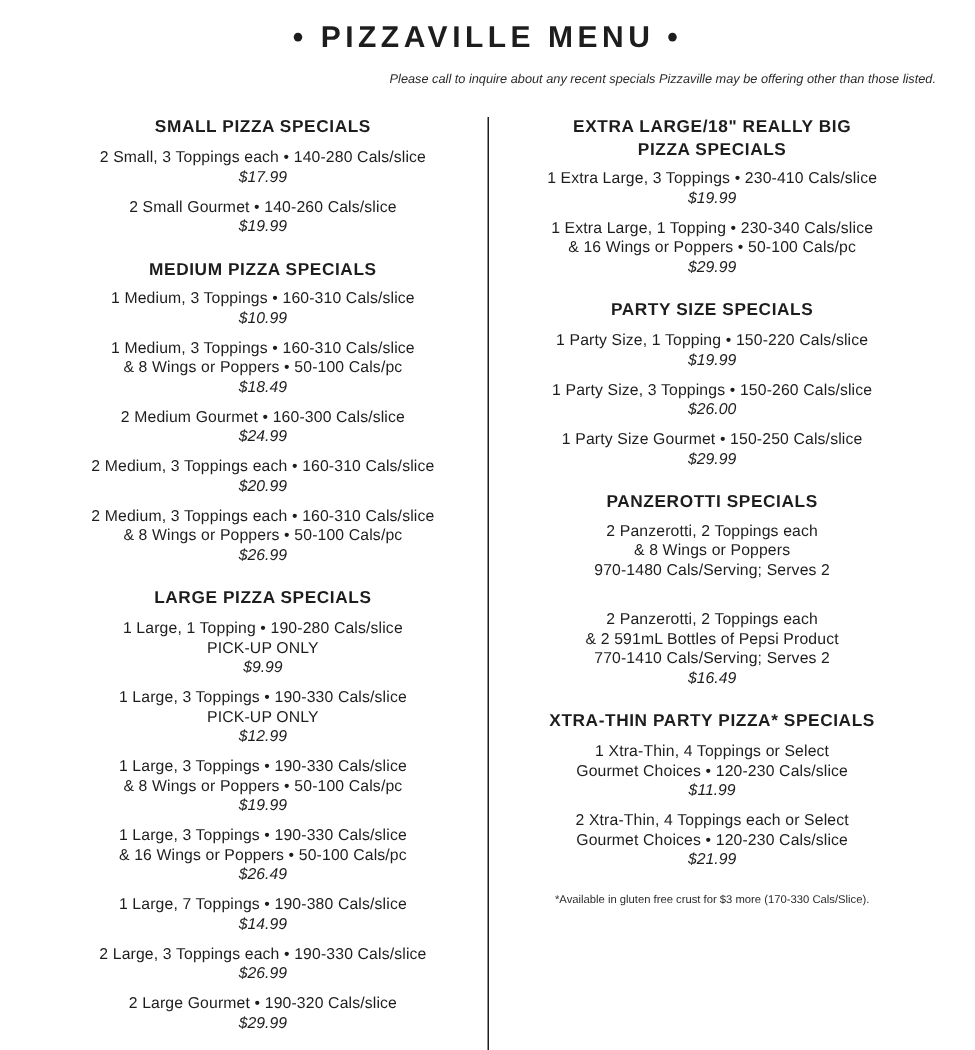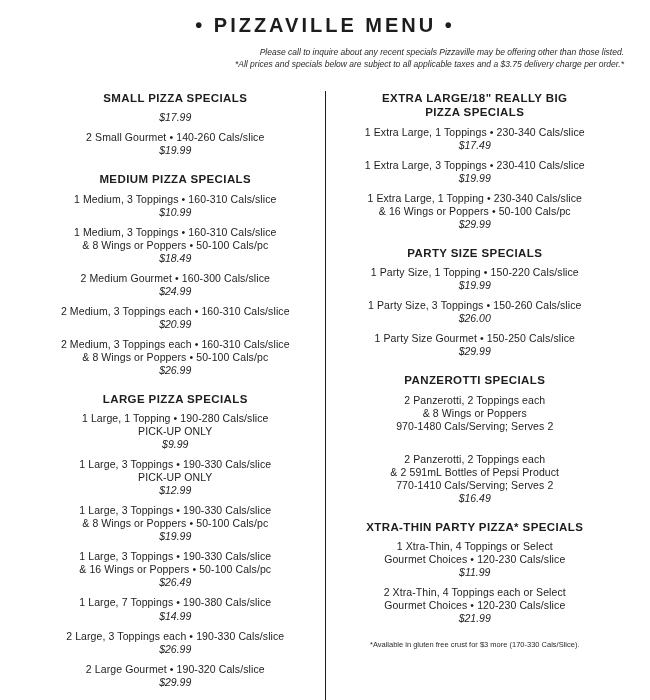--- a/index.html
+++ b/index.html
@@ -89,7 +89,6 @@
 <div class="page">
   <h1 class="menu-title">• PIZZAVILLE MENU •</h1>
   <p class="note">Please call to inquire about any recent specials Pizzaville may be offering other than those listed.</p>
-  <p class="note">*All prices and specials below are subject to all applicable taxes and a $3.75 delivery charge per order.*</p>
 
   <div class="columns">
     <div class="col">

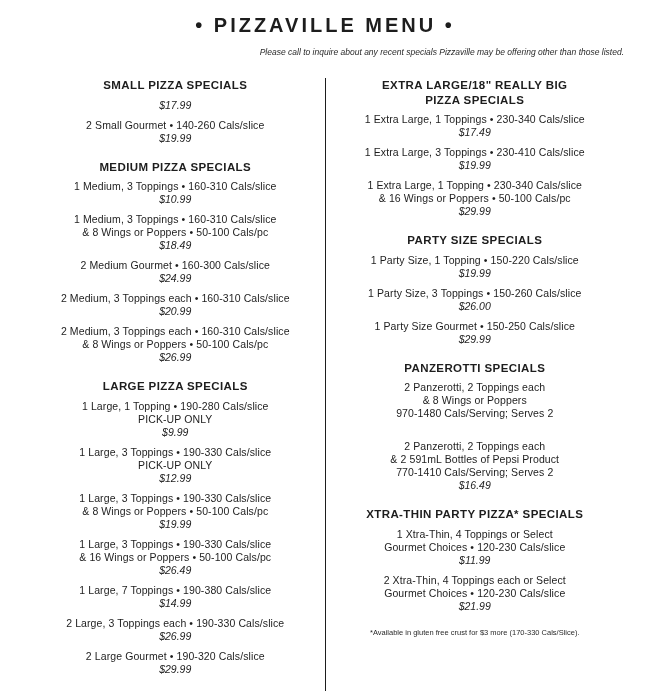--- a/index.html
+++ b/index.html
@@ -96,6 +96,7 @@
           <section class="menu-section">
             <h2 class="section-heading">SMALL PIZZA SPECIALS</h2>
             <div class="menu-item">
+              <div class="item-desc">2 Small, 3 Toppings each • 140-280 Cals/slice</div>
               <div class="item-price">$17.99</div>
             </div>
             <div class="menu-item">

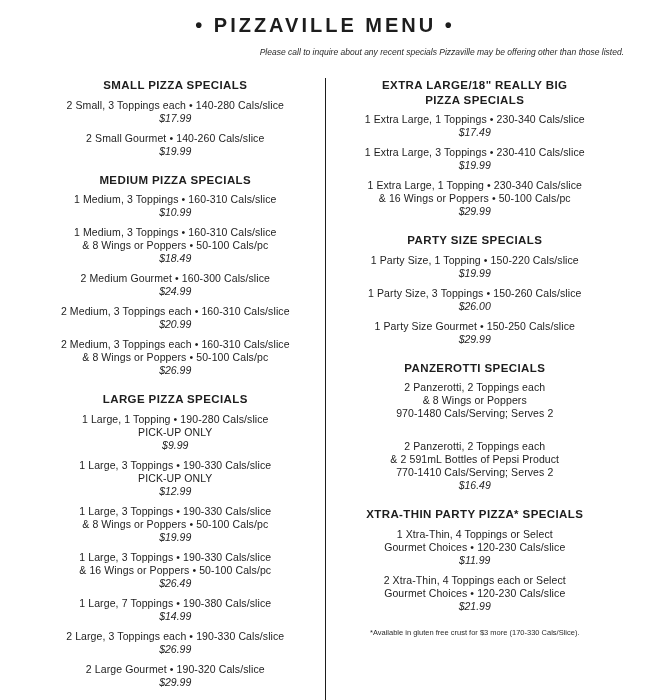--- a/index.html
+++ b/index.html
@@ -173,10 +173,6 @@
             <h2 class="section-heading">EXTRA LARGE/18" REALLY BIG
 PIZZA SPECIALS</h2>
             <div class="menu-item">
-              <div class="item-desc">1 Extra Large, 1 Toppings • 230-340 Cals/slice</div>
-              <div class="item-price">$17.49</div>
-            </div>
-            <div class="menu-item">
               <div class="item-desc">1 Extra Large, 3 Toppings • 230-410 Cals/slice</div>
               <div class="item-price">$19.99</div>
             </div>

